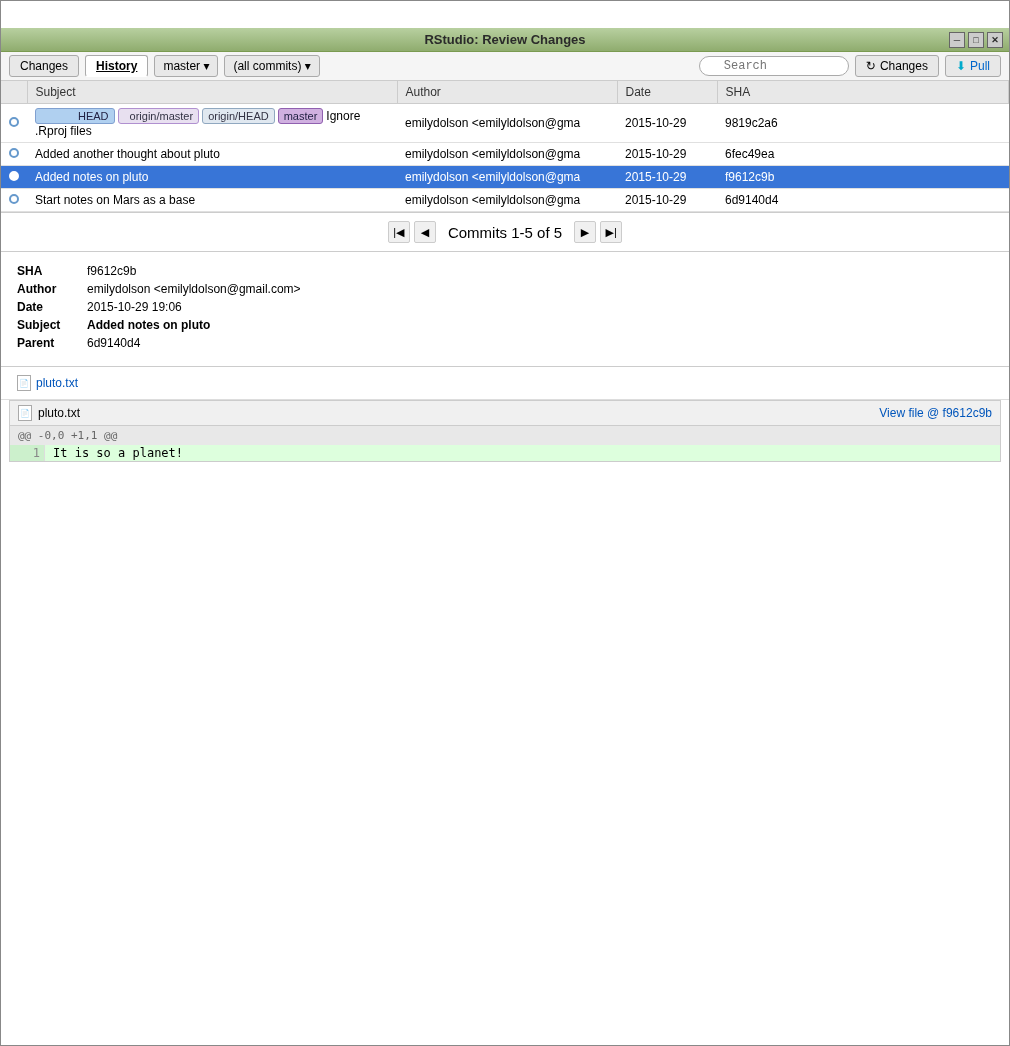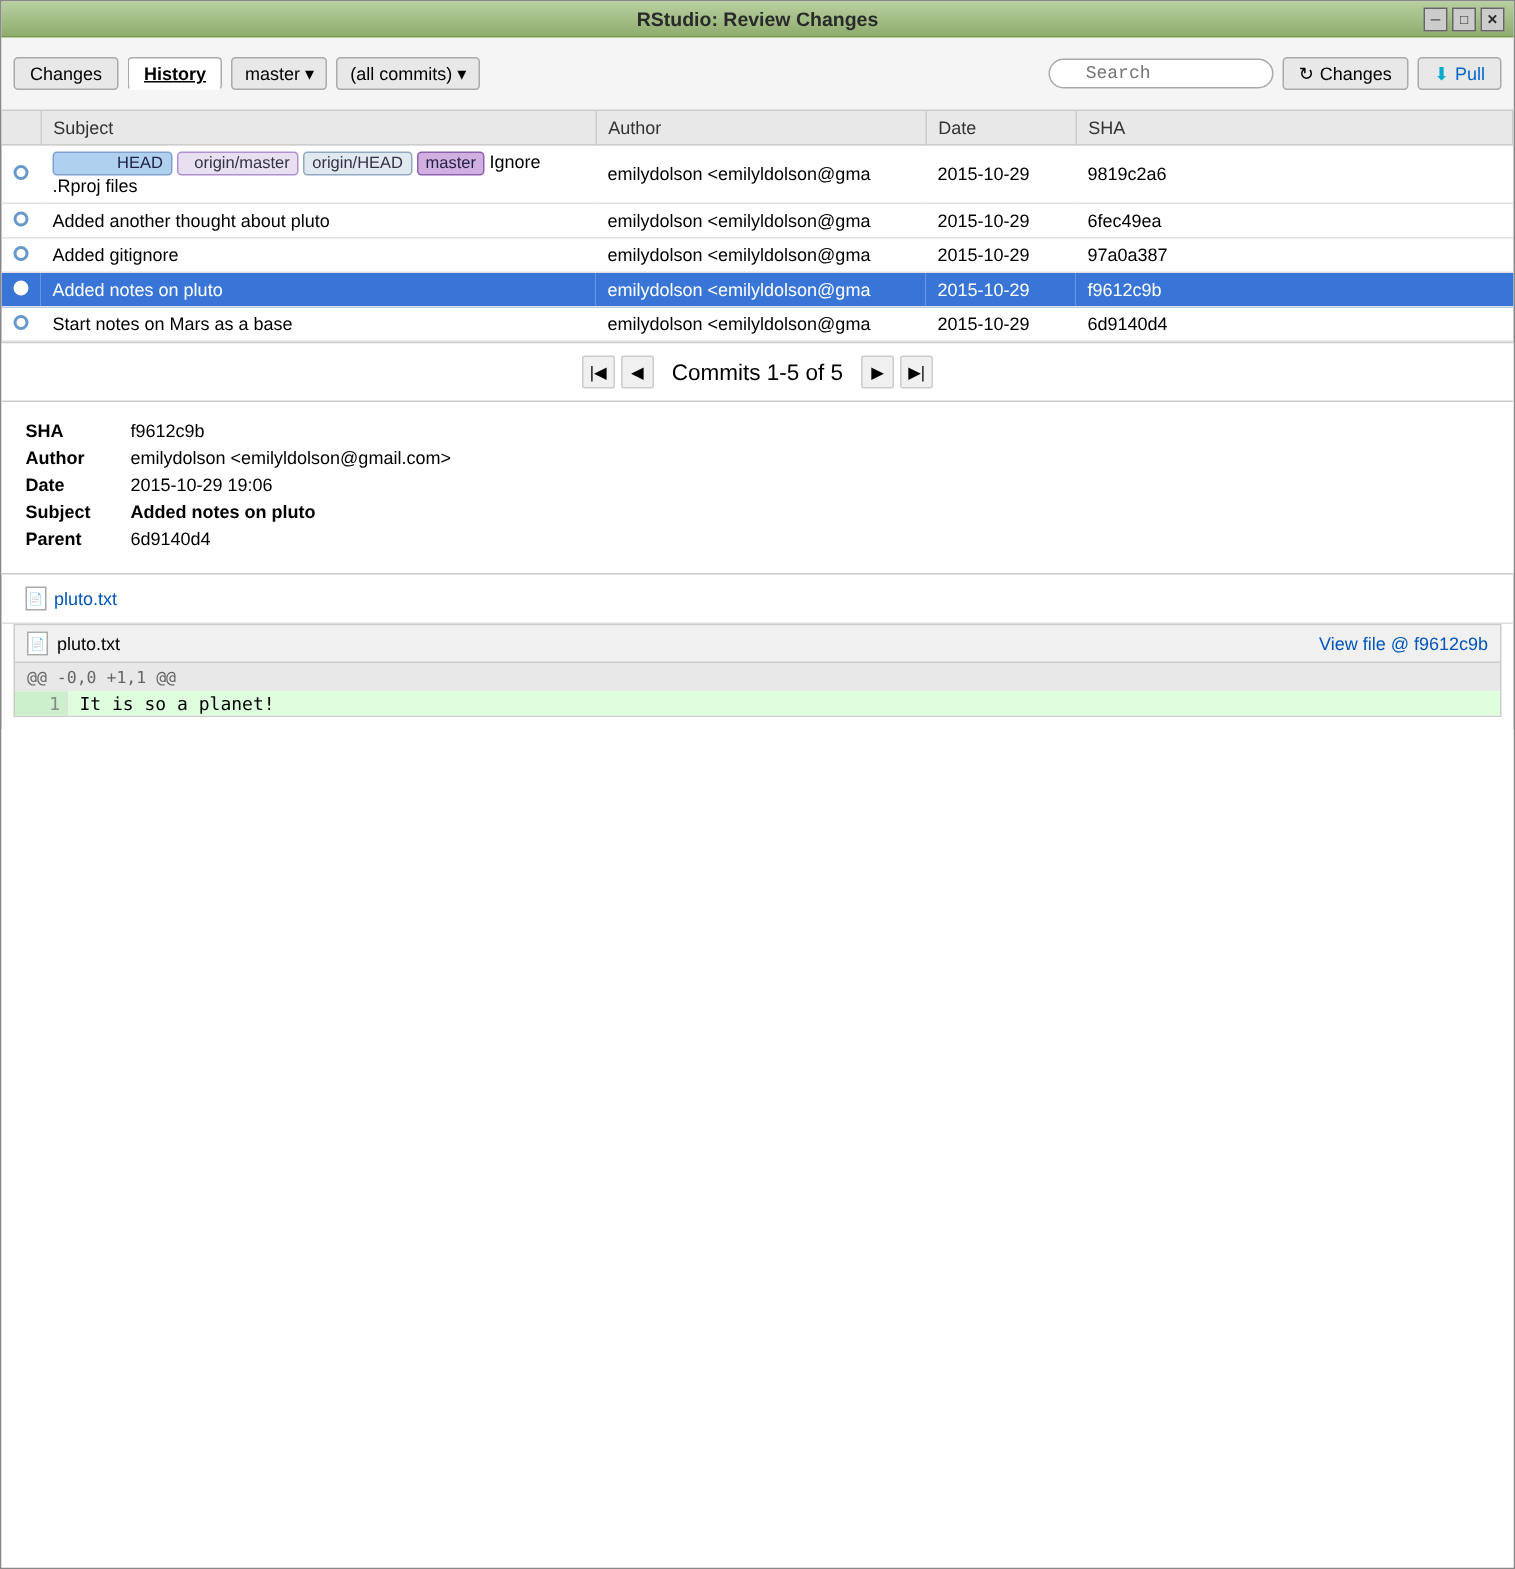--- a/index.html
+++ b/index.html
@@ -23,6 +23,7 @@
       color: #2a2a2a;
       border-bottom: 1px solid #7a9a50;
       position: relative;
+      margin-top: 27px;
     }
 
     .window-controls {

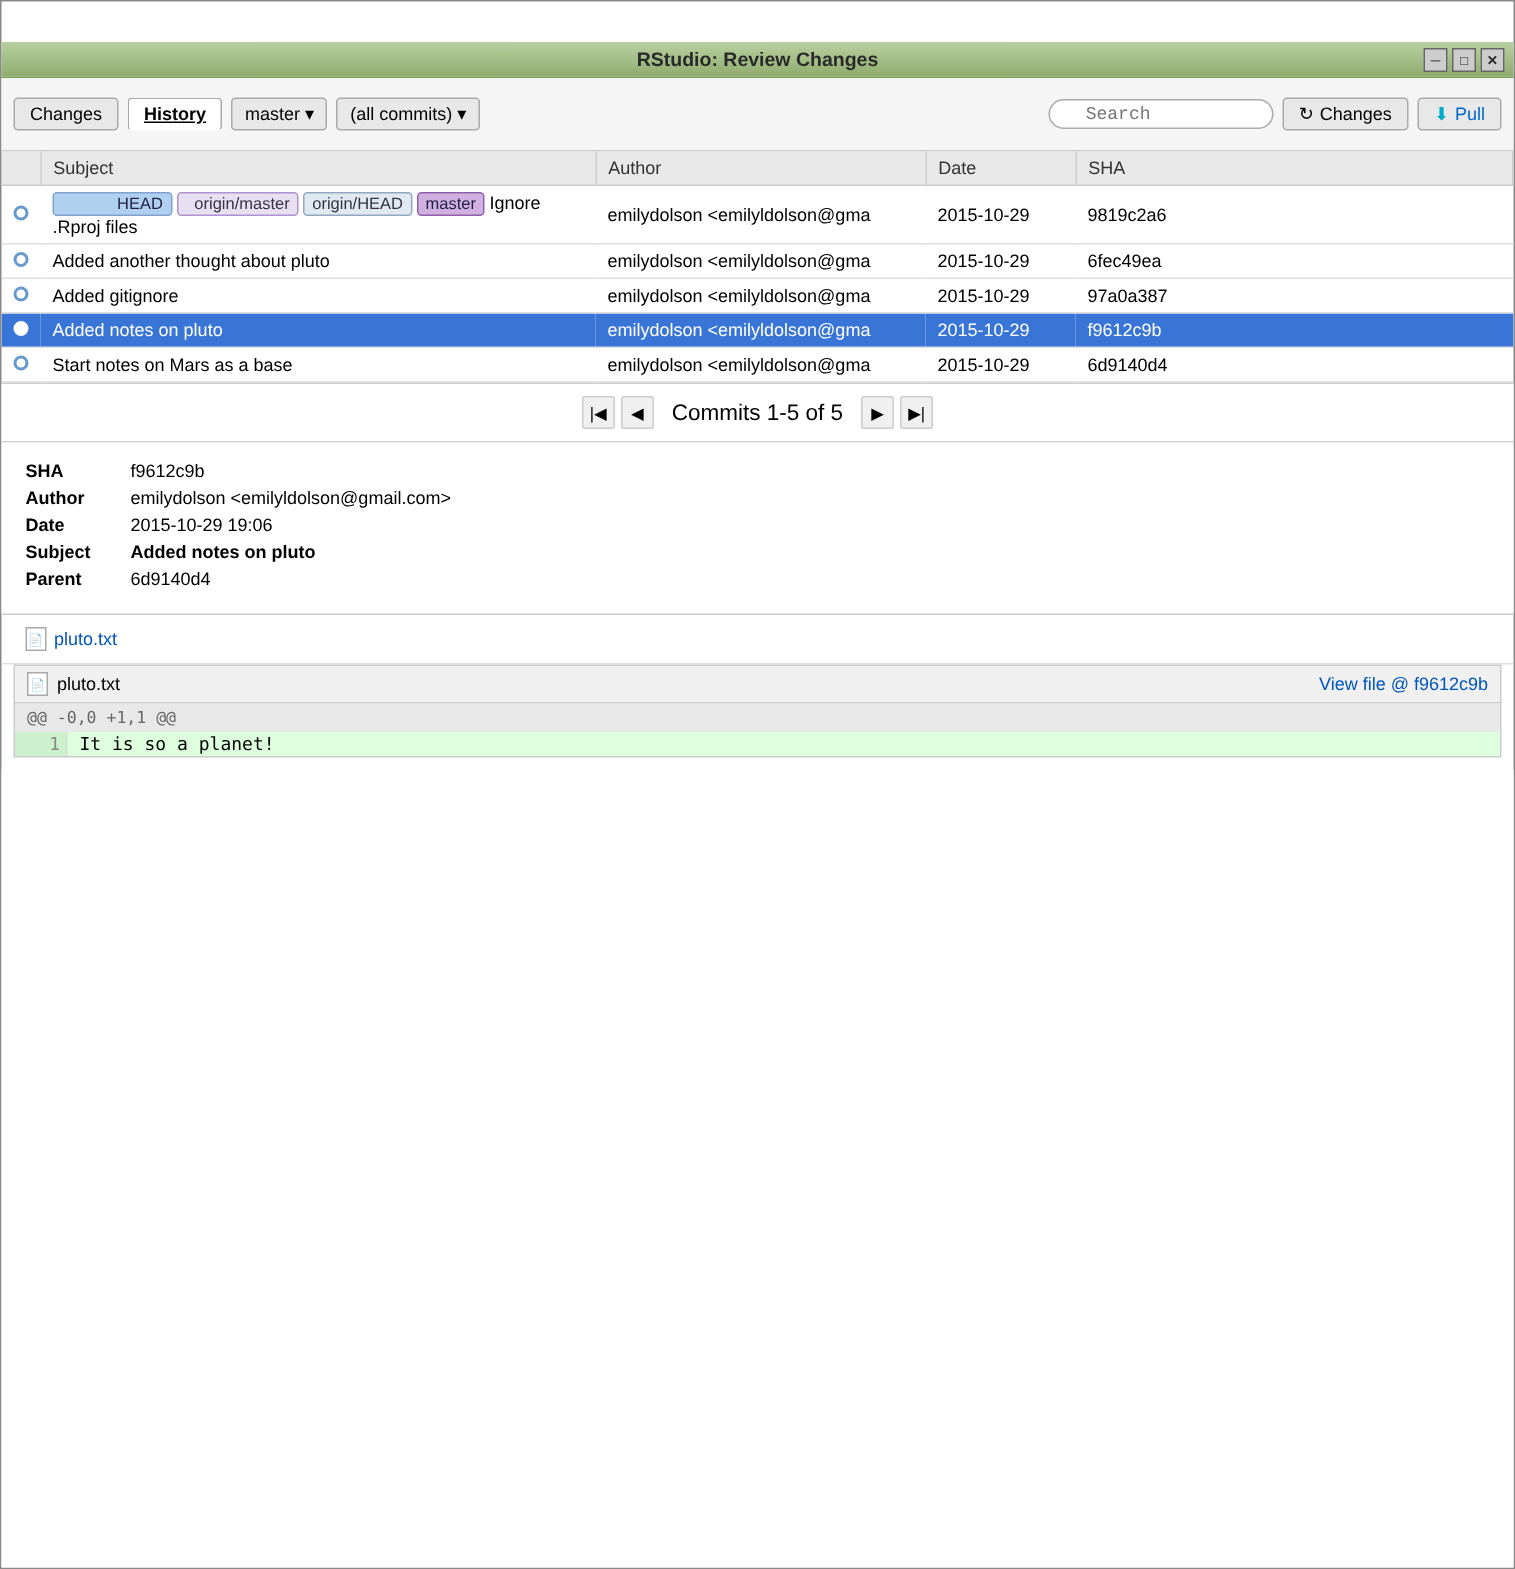--- a/index.html
+++ b/index.html
@@ -49,7 +49,7 @@
     .toolbar {
       background: #f5f5f5;
       border-bottom: 1px solid #ccc;
-      padding: 13px 8px;
+      padding: 3px 8px;
       display: flex;
       align-items: center;
       gap: 6px;

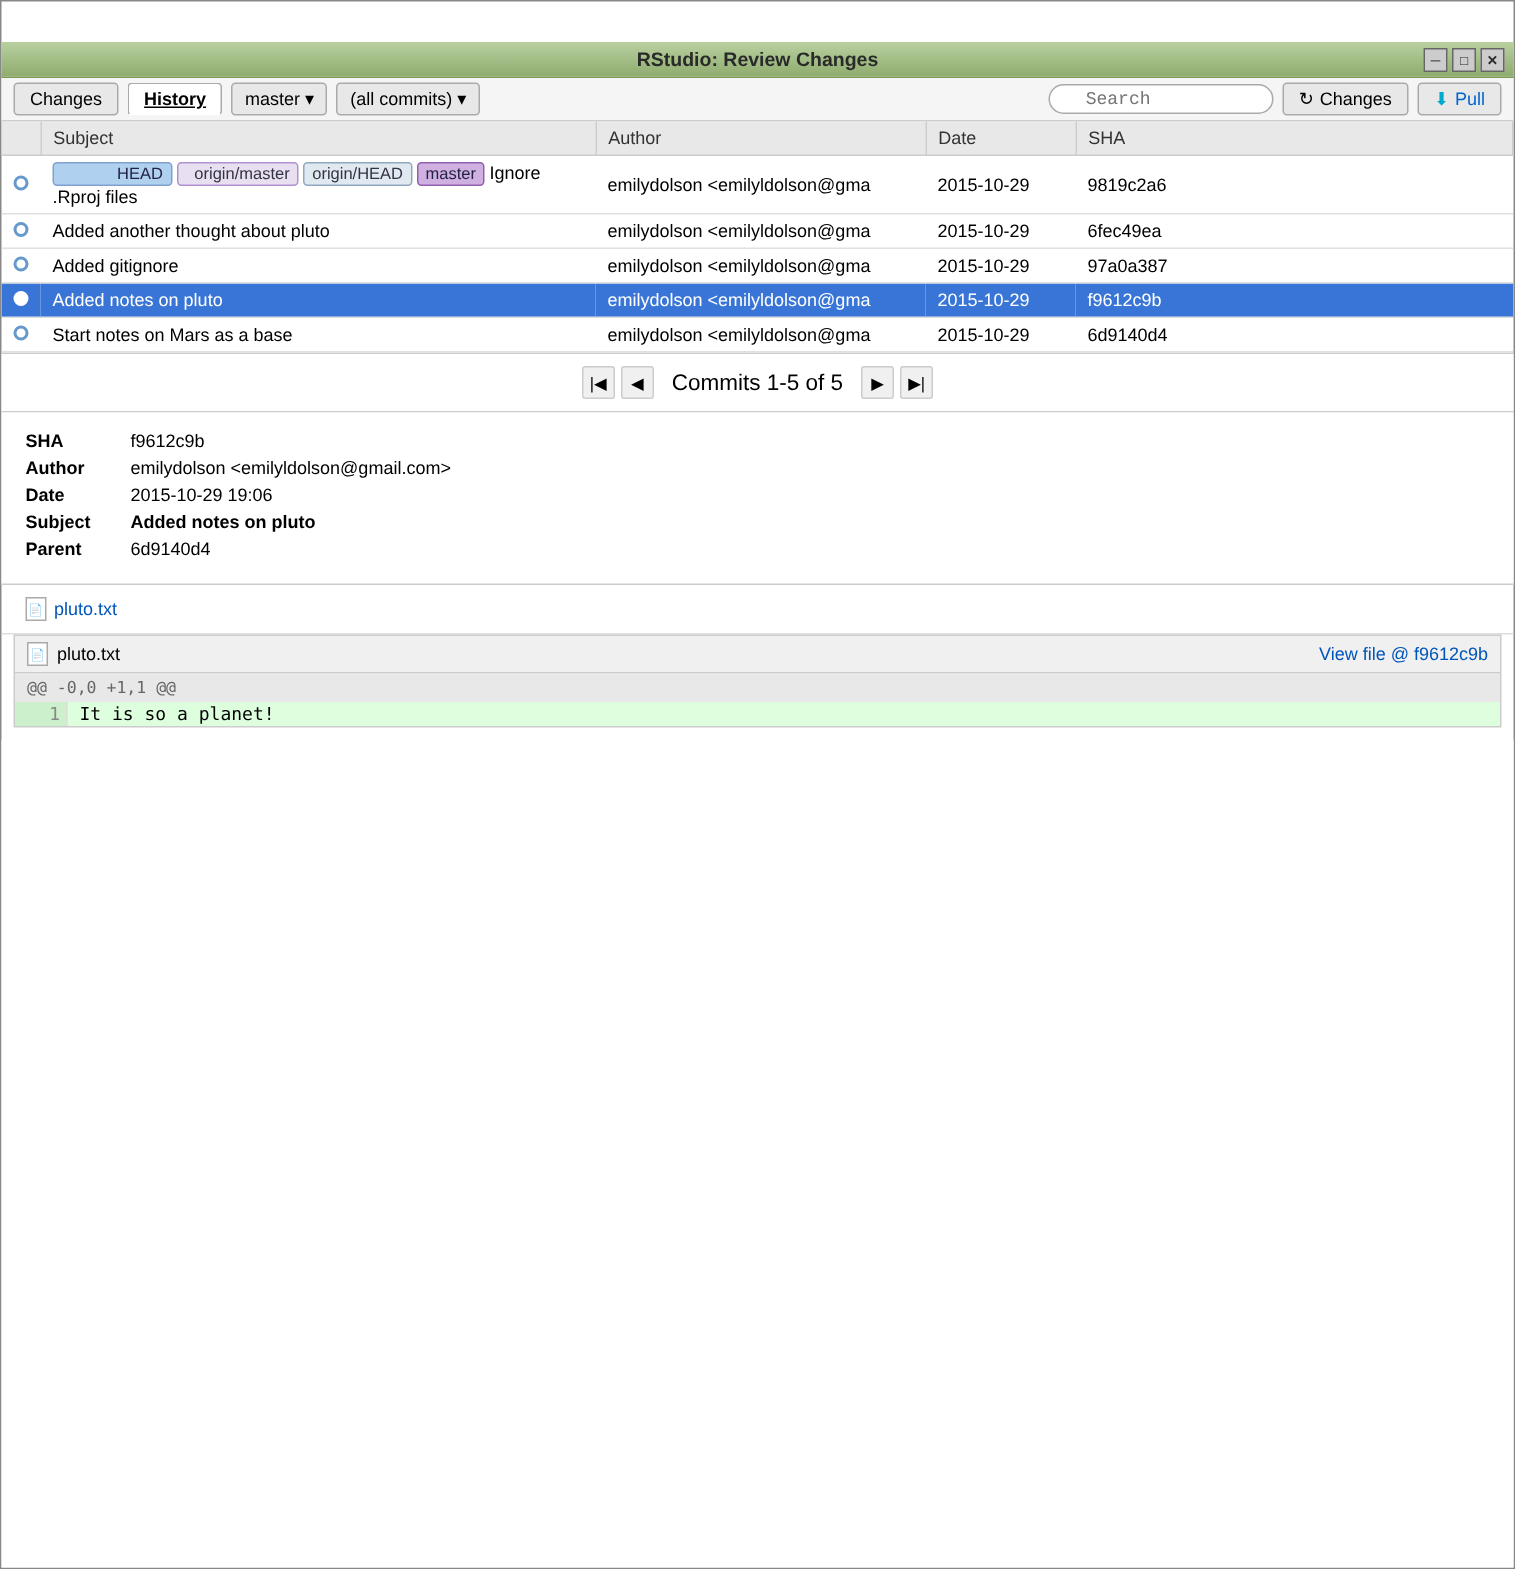--- a/index.html
+++ b/index.html
@@ -387,13 +387,6 @@
             <td>2015-10-29</td>
             <td>6fec49ea</td>
           </tr>
-          <tr>
-            <td class="commit-graph-col"><span class="graph-dot"></span></td>
-            <td class="subject-col"><span>Added gitignore</span></td>
-            <td>emilydolson &lt;emilyldolson@gma</td>
-            <td>2015-10-29</td>
-            <td>97a0a387</td>
-          </tr>
           <tr class="selected">
             <td class="commit-graph-col"><span class="graph-dot"></span></td>
             <td class="subject-col"><span>Added notes on pluto</span></td>

